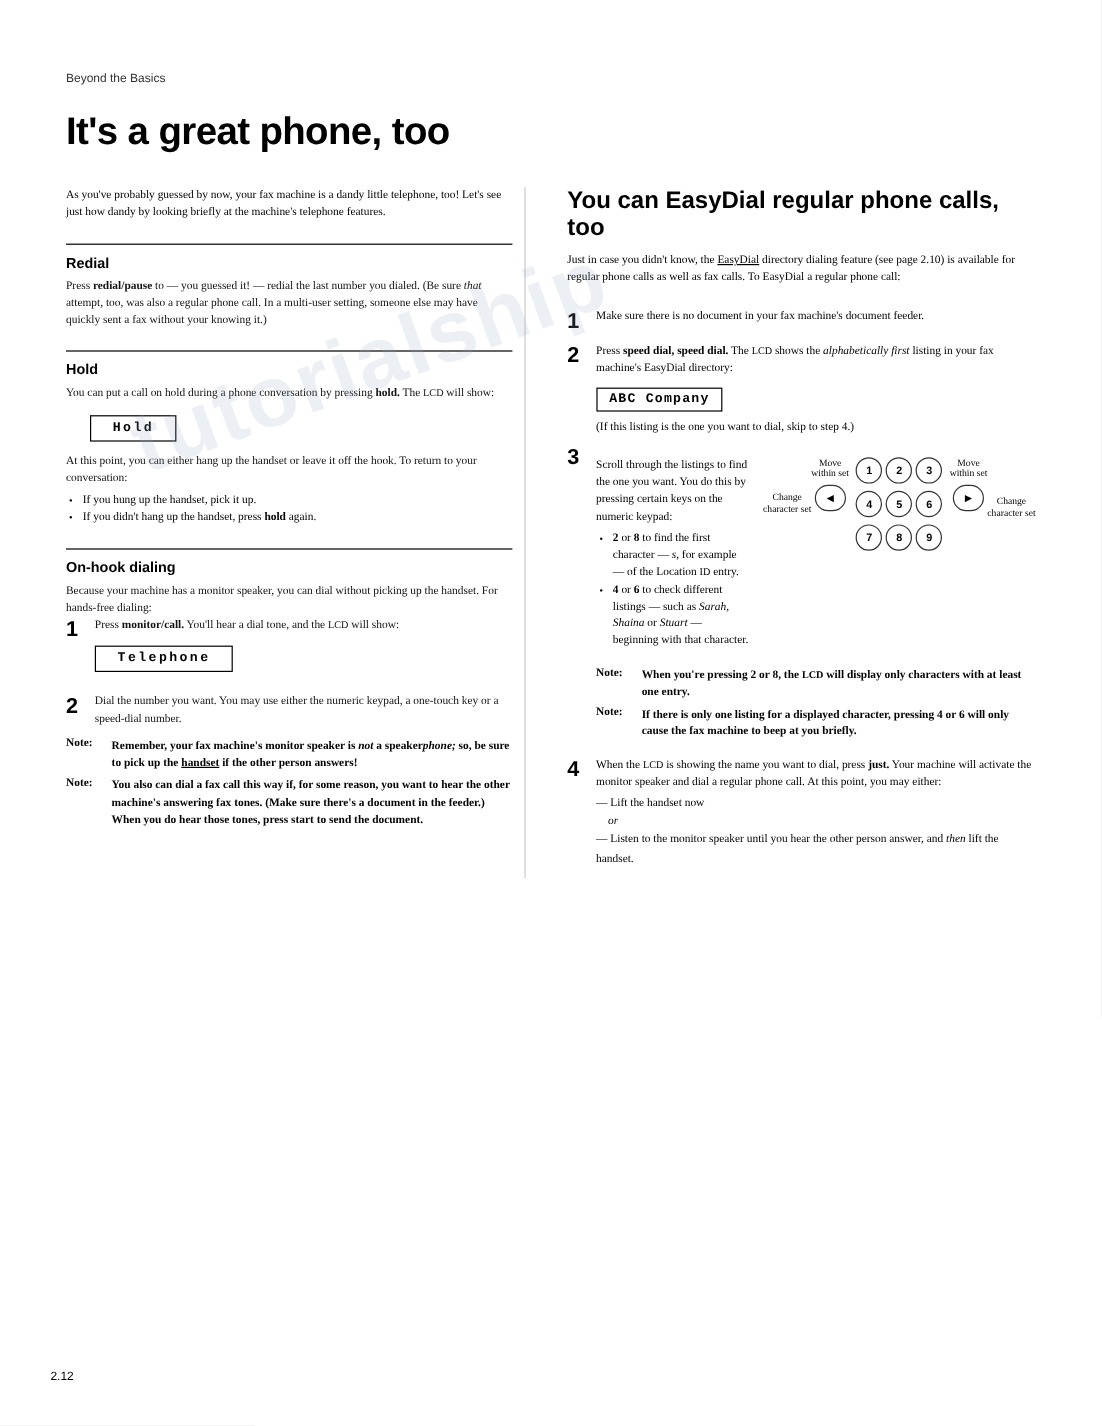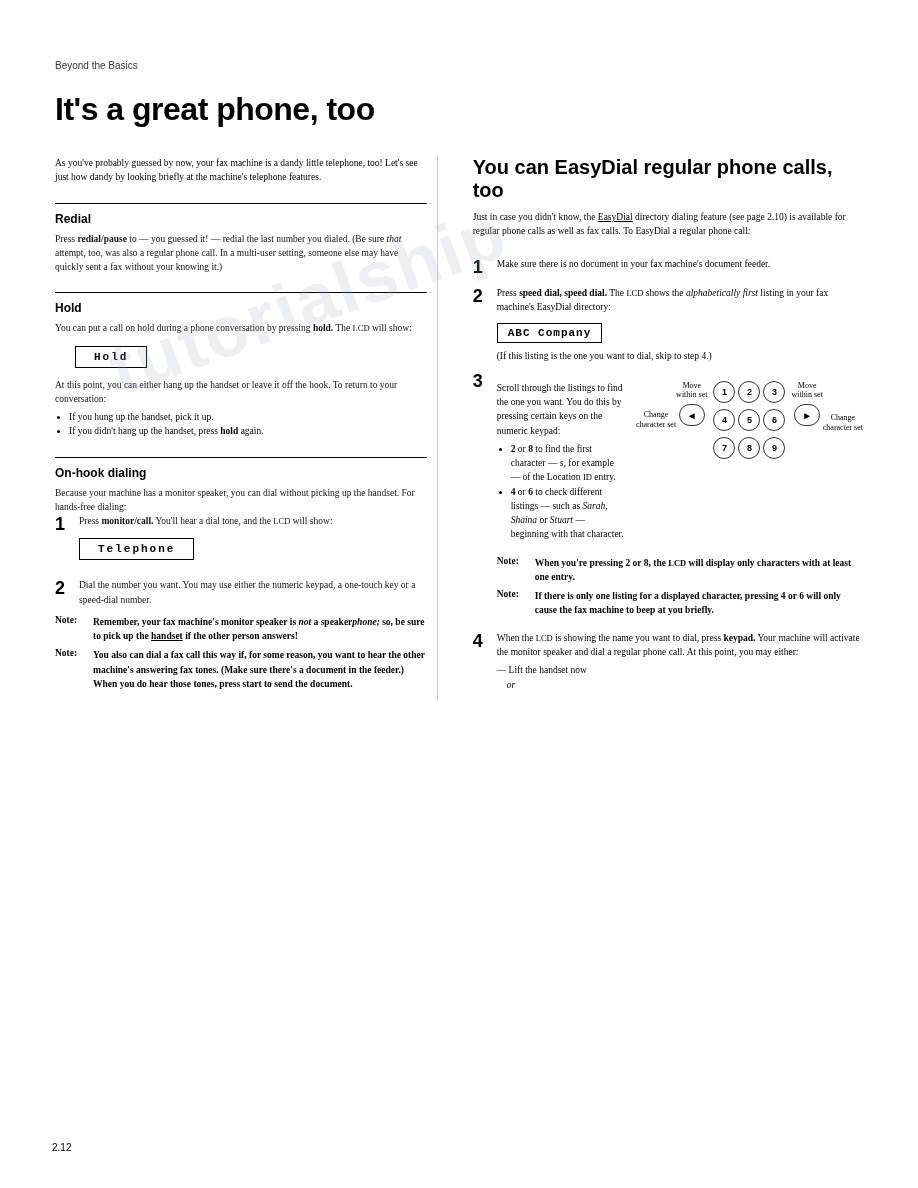--- a/index.html
+++ b/index.html
@@ -393,7 +393,7 @@
       <div class="numbered-step">
         <div class="step-num">4</div>
         <div class="step-content">
-          <p class="right-body">When the <span style="font-variant:small-caps;font-size:8.5px;">LCD</span> is showing the name you want to dial, press <b>keypad.</b> Your machine will activate the monitor speaker and dial a regular phone call. At this point, you may either:</p>
+          <p class="right-body">When the <span style="font-variant:small-caps;font-size:8.5px;">LCD</span> is showing the name you want to dial, press <b>just.</b> Your machine will activate the monitor speaker and dial a regular phone call. At this point, you may either:</p>
           <div style="margin-top:4px;font-size:9.5px;line-height:1.6;">
             <div>— Lift the handset now</div>
             <div style="margin-left:10px;"><i>or</i></div>

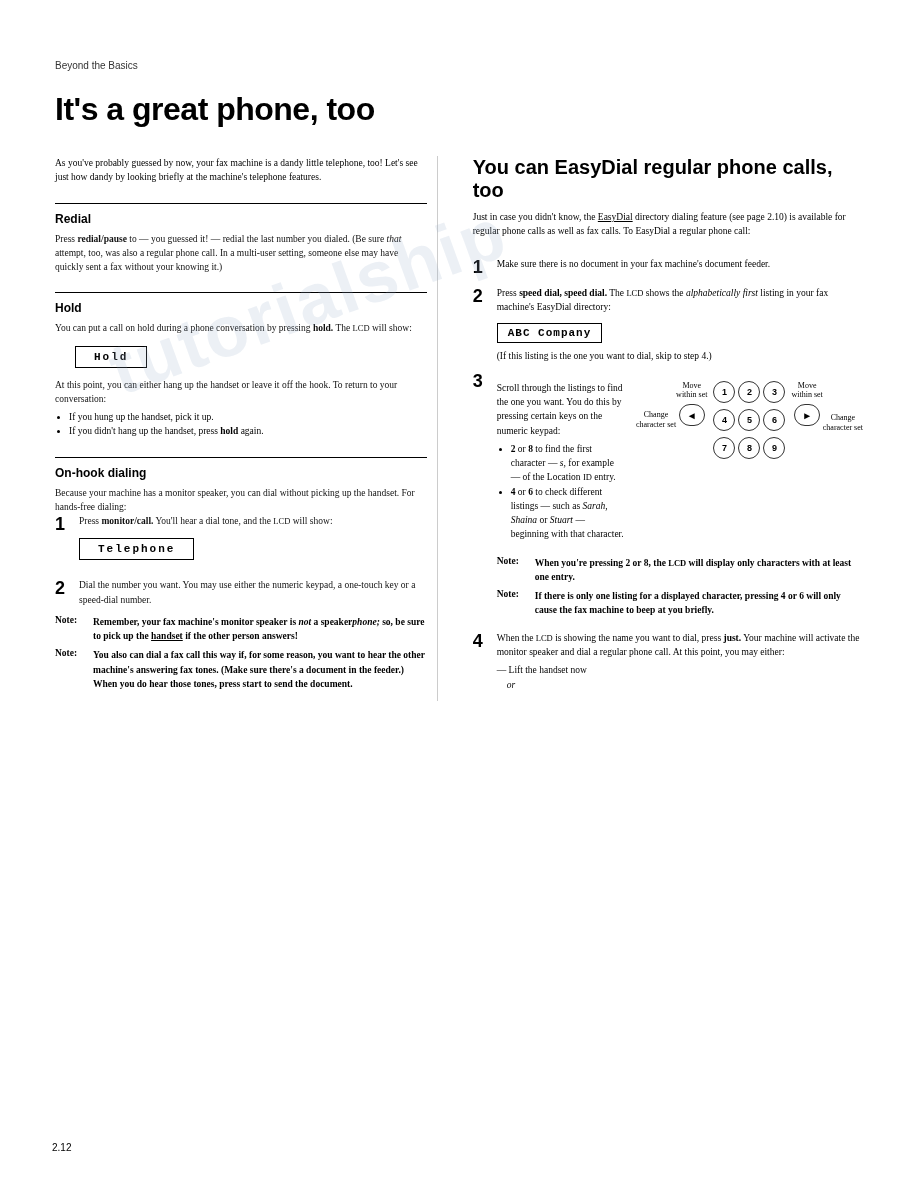--- a/index.html
+++ b/index.html
@@ -397,6 +397,7 @@
           <div style="margin-top:4px;font-size:9.5px;line-height:1.6;">
             <div>— Lift the handset now</div>
             <div style="margin-left:10px;"><i>or</i></div>
+            <div>— Listen to the monitor speaker until you hear the other person answer, and <i>then</i> lift the handset.</div>
           </div>
         </div>
       </div>

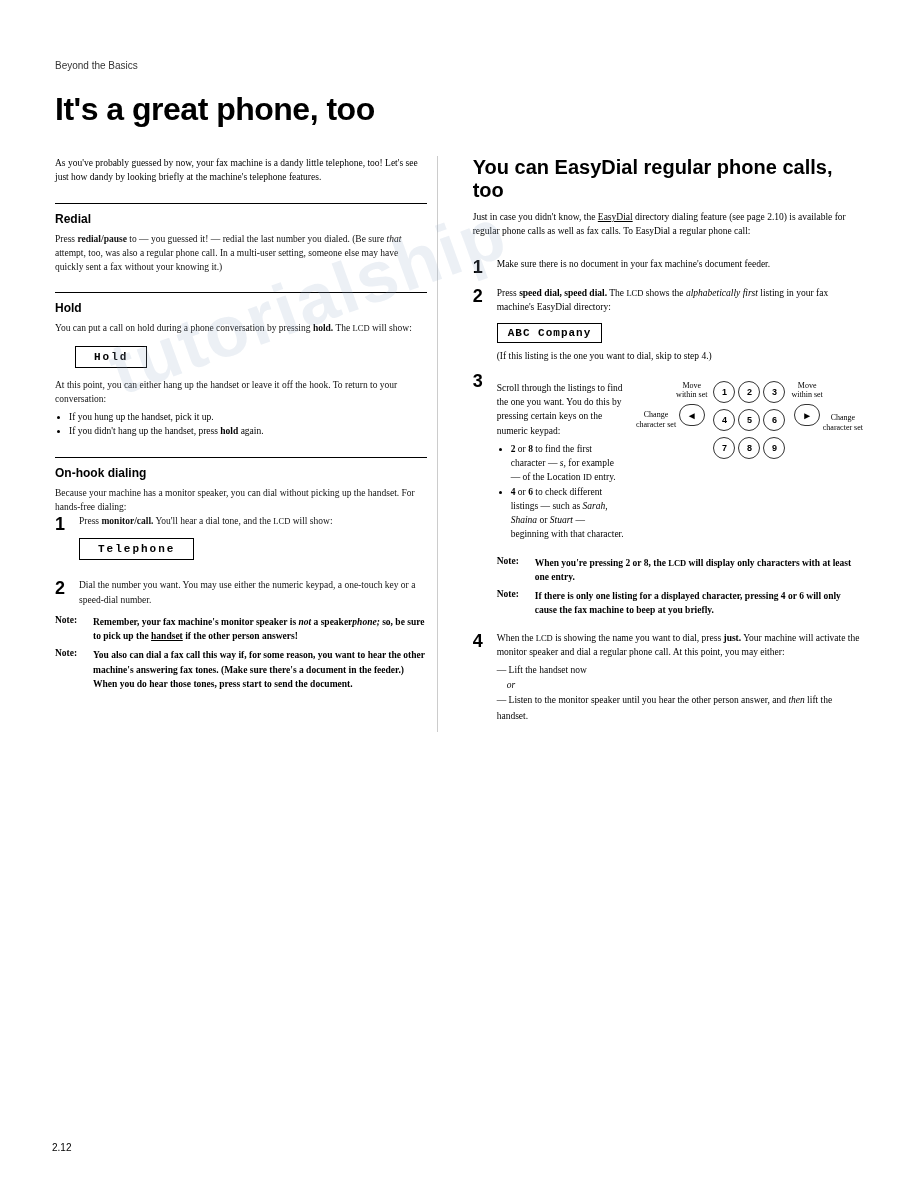--- a/index.html
+++ b/index.html
@@ -207,7 +207,7 @@
     .page-number {
       position: absolute;
       bottom: 35px;
-      left: 52px;
+      left: 42px;
       font-size: 10px;
       font-family: Arial, sans-serif;
     }

